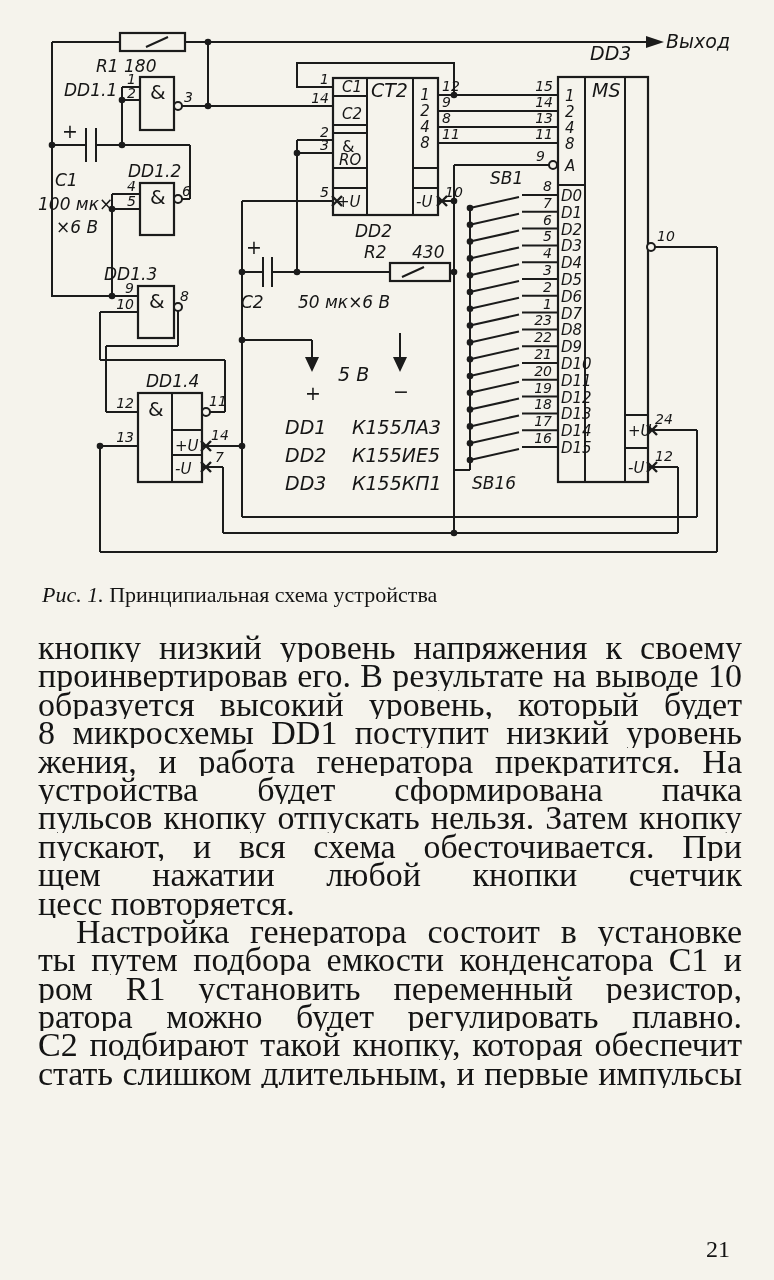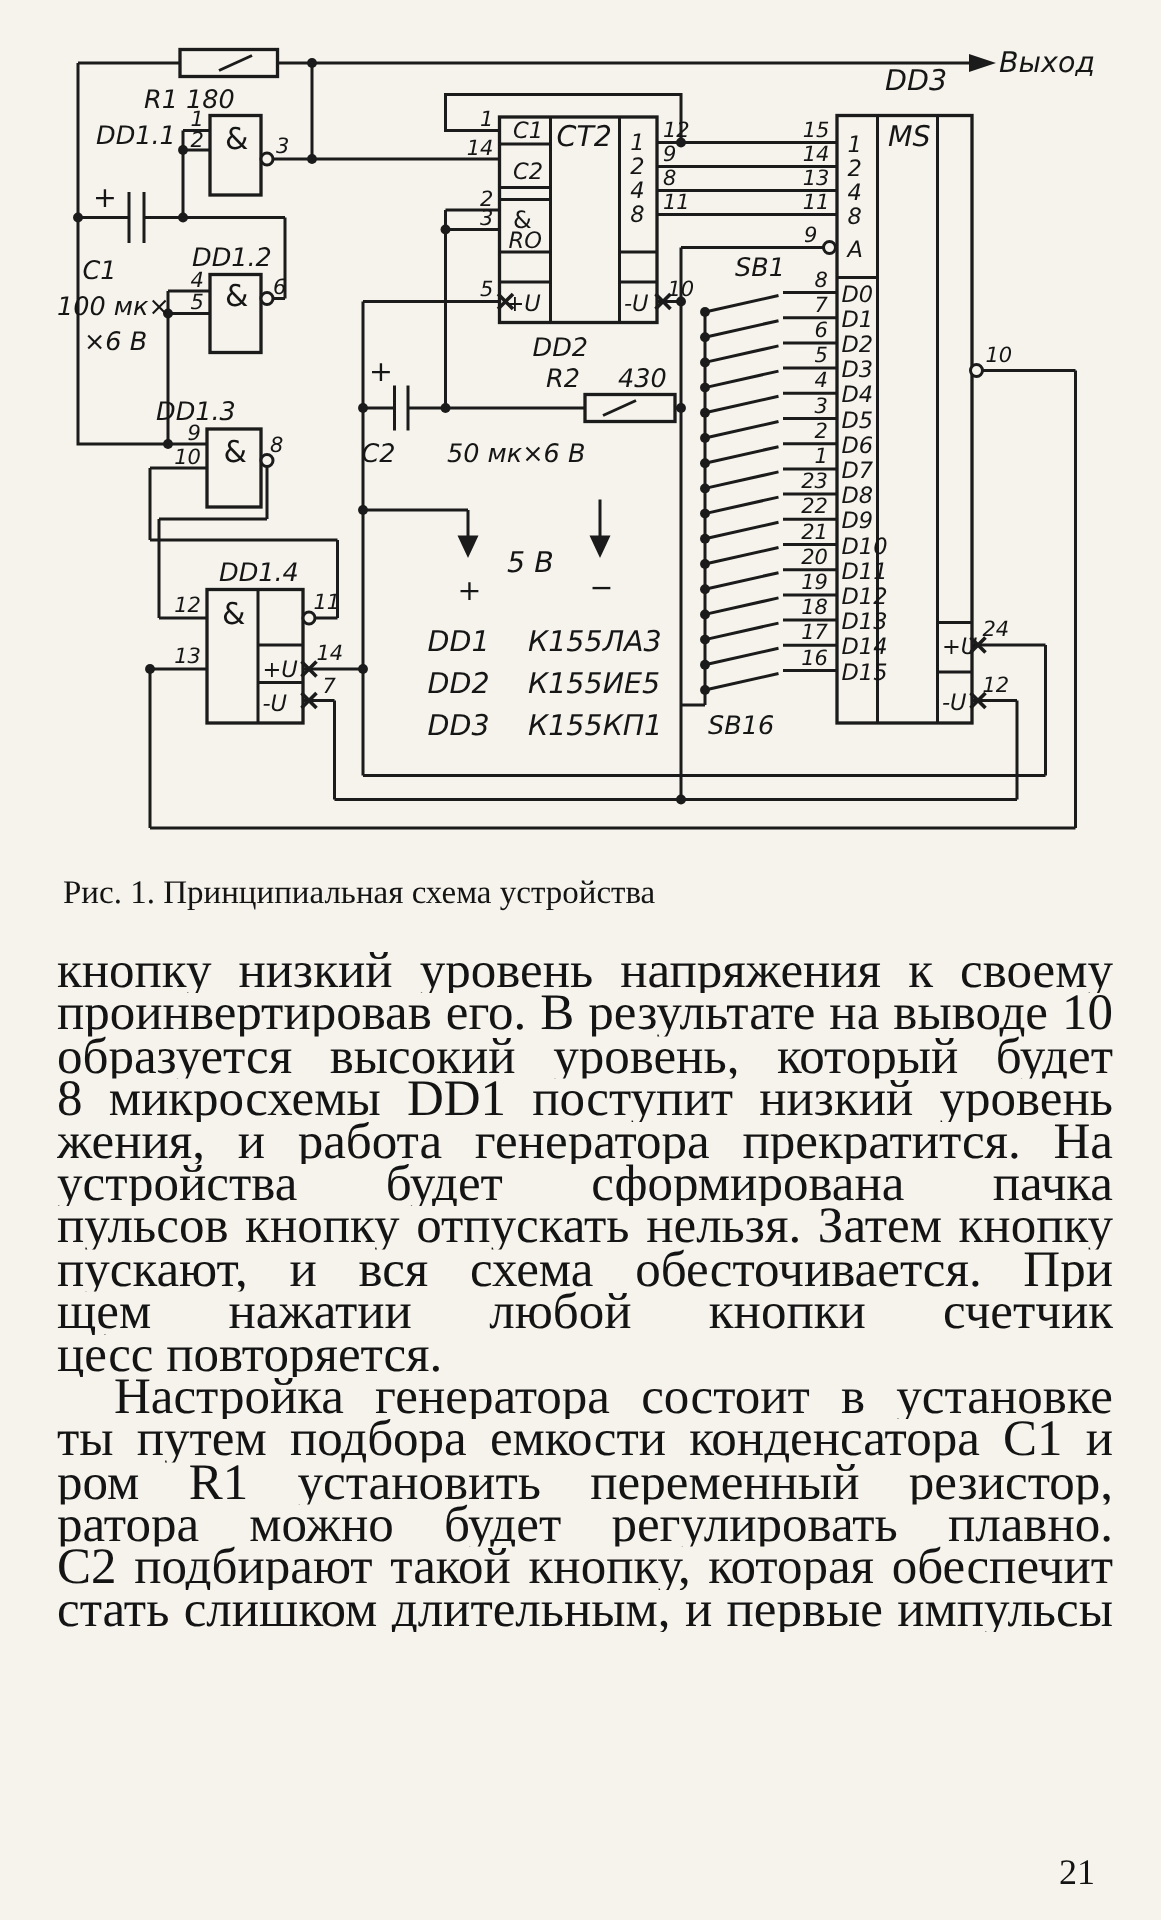--- a/index.html
+++ b/index.html
@@ -20,7 +20,7 @@
   svg .amp{font-size:20px;font-style:normal;font-family:"DejaVu Sans",sans-serif;}
   svg .xm{stroke:#1b1b1b;stroke-width:2.4;fill:none;}
   #caption{position:absolute;left:42px;top:582px;font-size:22px;}
-  #caption .fig{}
+  #caption .fig{font-style:italic;}
   #bodytext{position:absolute;left:38px;top:634px;width:704px;font-size:34px;line-height:28.4px;}
   .ln{text-align:justify;text-align-last:justify;white-space:normal;height:28.4px;overflow:hidden;}
   .ln.endpar{text-align-last:left;}

